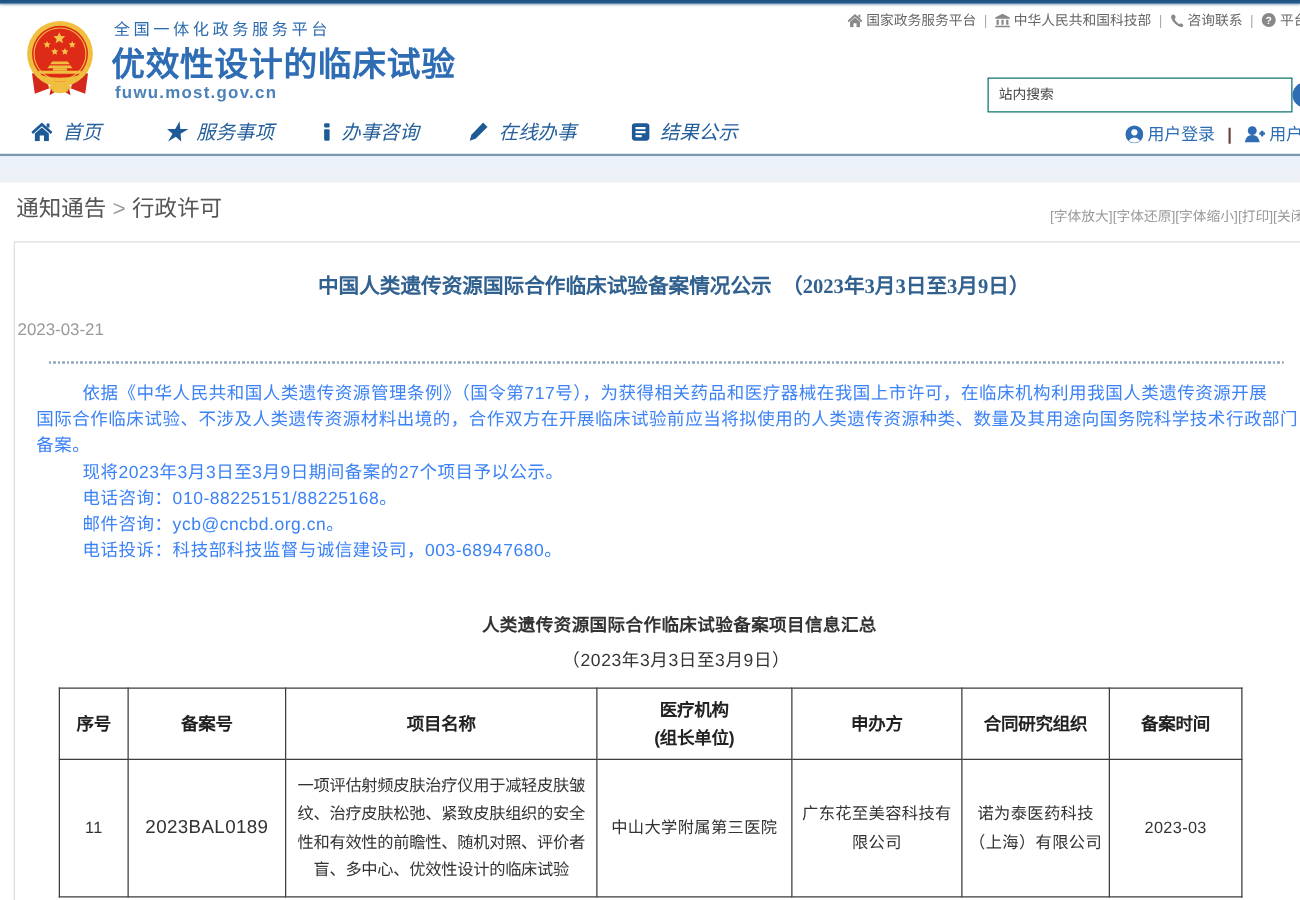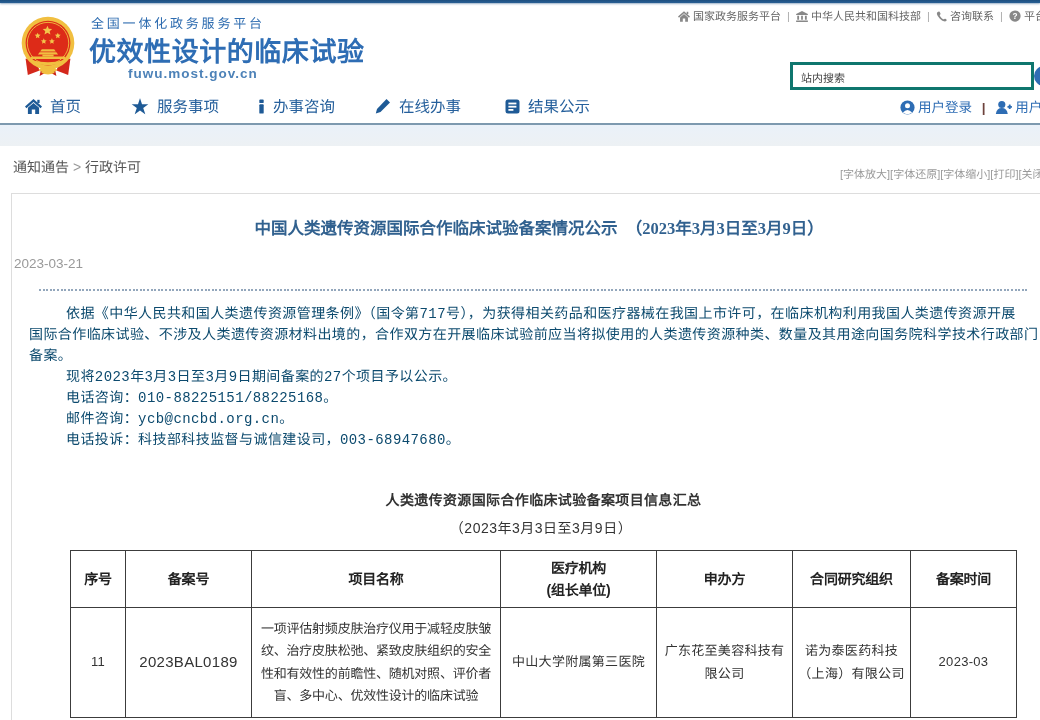--- a/index.html
+++ b/index.html
@@ -22,7 +22,7 @@
   #emblem { left:20px; top:16px; }
   #brand-small { left:91px; top:17px; font-size:13px; line-height:13px; letter-spacing:2.8px; color:#2e6cb0; }
   #brand-big { left:89px; top:39px; font-size:27px; line-height:27px; font-weight:bold; letter-spacing:0.55px; color:#2e6db4; }
-  #brand-url { left:92px; top:67px; font-size:13.5px; line-height:13px; font-weight:bold; letter-spacing:1.0px; color:#4d82b8;margin-left:36px; }
+  #brand-url { left:92px; top:67px; font-size:13.5px; line-height:13px; font-weight:bold; letter-spacing:1.0px; color:#4d82b8; }
 
   
   #search { left:790px; top:62px; width:244px; height:28px; border:3px solid #0f766e; background:#fff;

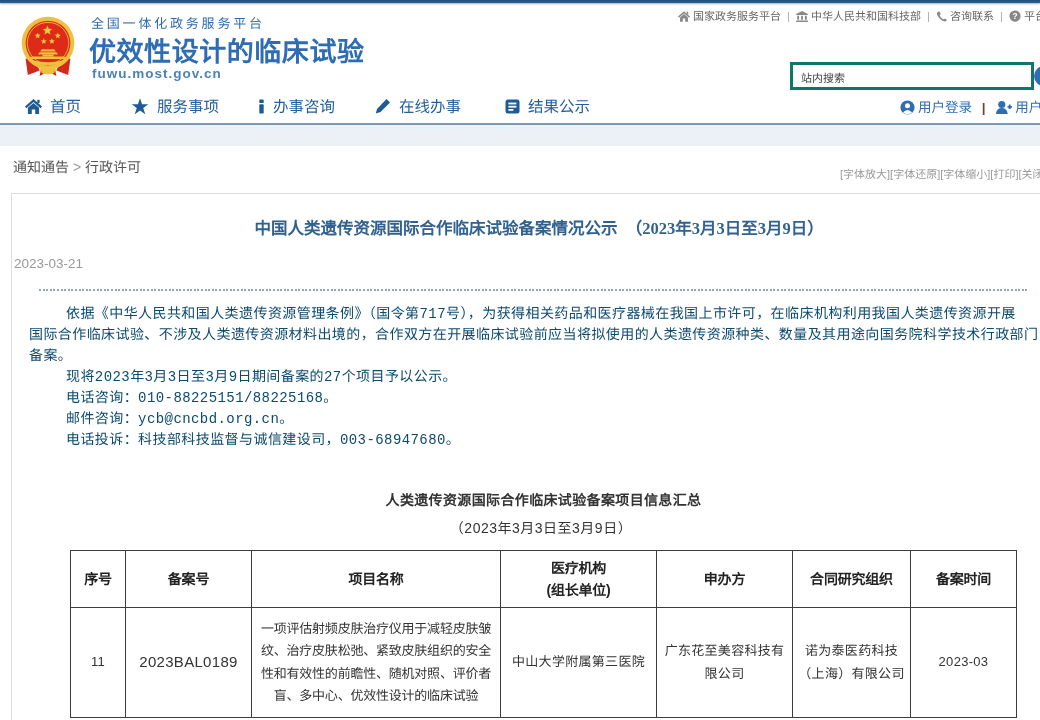--- a/index.html
+++ b/index.html
@@ -25,7 +25,7 @@
   #brand-url { left:92px; top:67px; font-size:13.5px; line-height:13px; font-weight:bold; letter-spacing:1.0px; color:#4d82b8; }
 
   
-  #search { left:790px; top:62px; width:244px; height:28px; border:3px solid #0f766e; background:#fff;
+  #search { left:790px; top:62px; width:244px; height:28px; border:1px solid #0f766e; background:#fff;
     font-size:11px; color:#444; line-height:26px; padding-left:8px; }
   #searchbtn { left:1034px; top:66px; width:20px; height:20px; border-radius:50%; background:#2e6db4; }
 

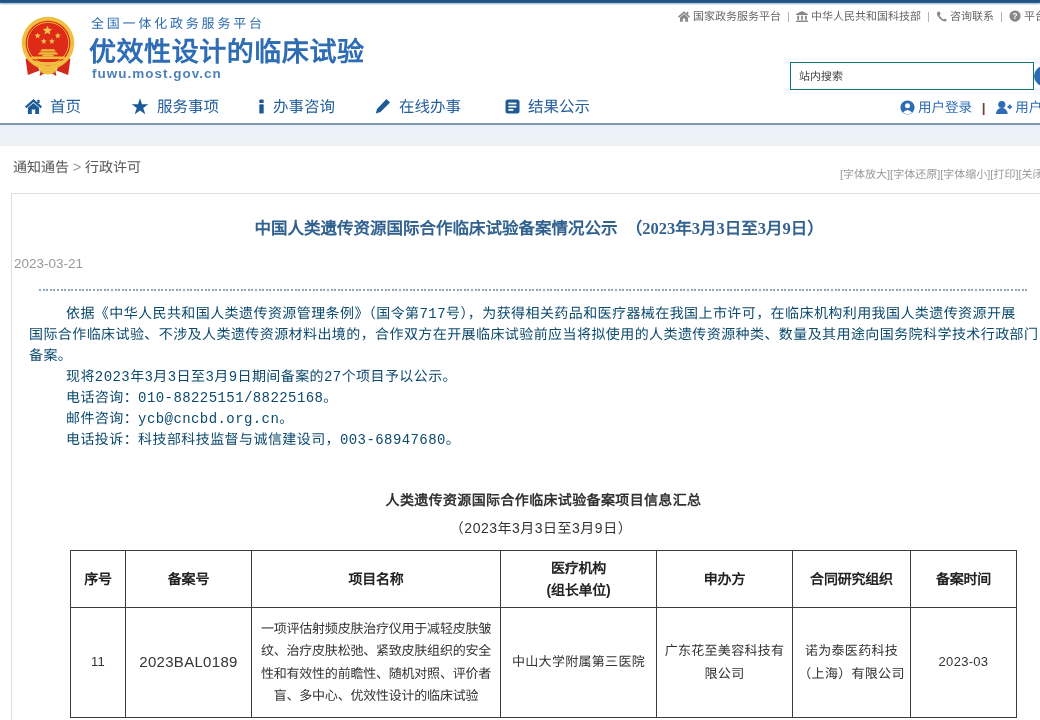--- a/index.html
+++ b/index.html
@@ -35,7 +35,7 @@
   #login svg { vertical-align:-3px; margin-right:3px; }
 
   
-  #nav { top:97.5px; left:0; width:832px; height:20px; color:#26609c; font-size:15.5px; line-height:17px; }
+  #nav { top:97.5px; left:0; width:832px; height:20px; color:#26609c; font-size:15.5px; line-height:17px;font-style:italic; }
   #nav .it { position:absolute; top:0; white-space:nowrap; }
   #nav svg { vertical-align:-2px; margin-right:8px; }
   #nav .star { font-size:18px; color:#1e5a96; vertical-align:-1.5px; margin-right:8px; }

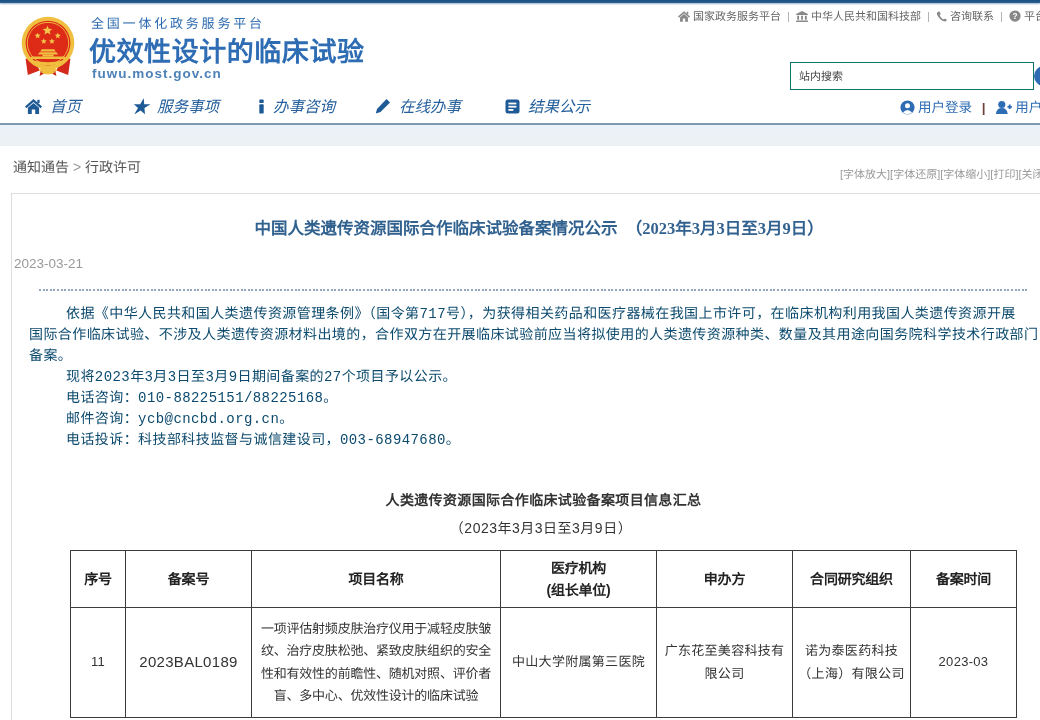--- a/index.html
+++ b/index.html
@@ -44,7 +44,7 @@
     background:linear-gradient(#eaf1f9,#edf1f4); }
 
   
-  #crumb { left:13px; top:160px; font-size:14px; line-height:14px; color:#555; }
+  #crumb { left:13px; top:160px; font-size:18px; line-height:14px; color:#555; }
   #fonttools { left:840px; top:168px; font-size:11px; line-height:13px; color:#999; white-space:nowrap; }
 
   

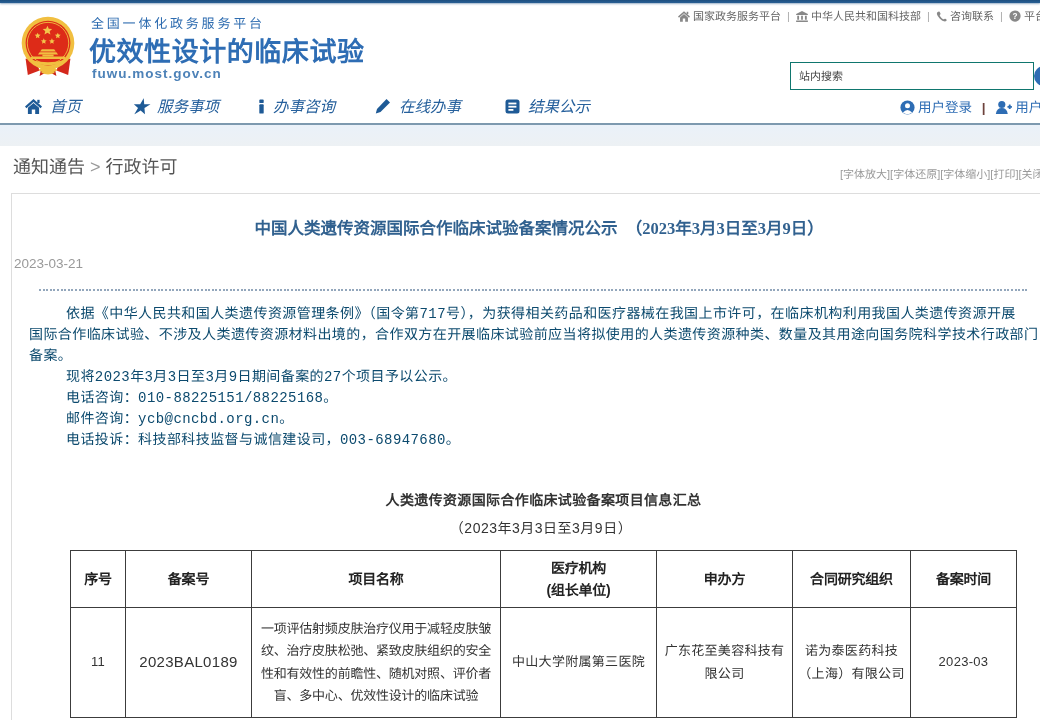--- a/index.html
+++ b/index.html
@@ -57,7 +57,7 @@
     background:repeating-linear-gradient(90deg,#93a7bc 0 2px,transparent 2px 3.6px); }
 
   
-  .para { left:29px; white-space:nowrap; font-size:14px; letter-spacing:0.42px; line-height:15px; color:#0c4a6e;font-family:Liberation Mono, monospace; }
+  .para { left:29px; white-space:nowrap; font-size:14px; letter-spacing:0.42px; line-height:15px; color:#3b82f6; }
   .p1 { top:307px; left:66px; }
   .p2 { top:328px;text-align:right; }
   .p3 { top:349px; }

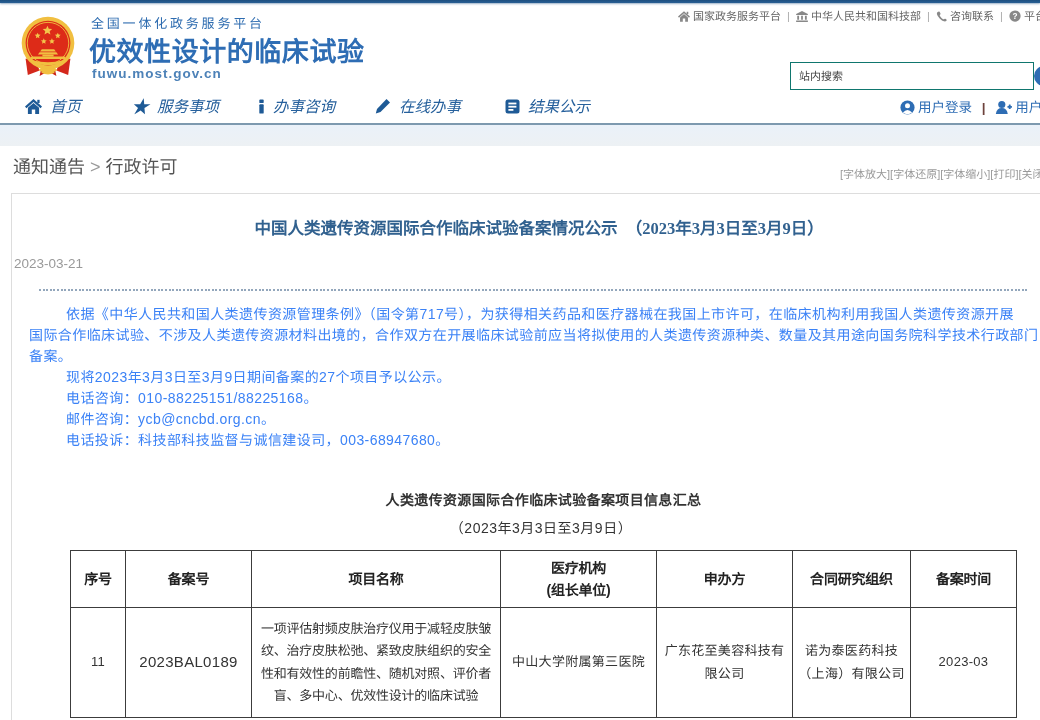--- a/index.html
+++ b/index.html
@@ -71,7 +71,7 @@
   #tbl-h2 { left:16px; top:520.5px; width:1050px; text-align:center; font-size:14px; letter-spacing:0.5px; line-height:15px; color:#333; }
 
   
-  table { position:absolute; left:70px; top:550px; border-collapse:collapse; table-layout:fixed; }
+  table { position:absolute; left:47px; top:550px; border-collapse:collapse; table-layout:fixed; }
   td, th { border:1px solid #3c3c3c; font-size:13px; letter-spacing:0.3px; color:#333; text-align:center; vertical-align:middle;
     padding:0; line-height:22.5px; }
   th { font-weight:bold; font-size:14px; letter-spacing:-0.2px; color:#222; }

